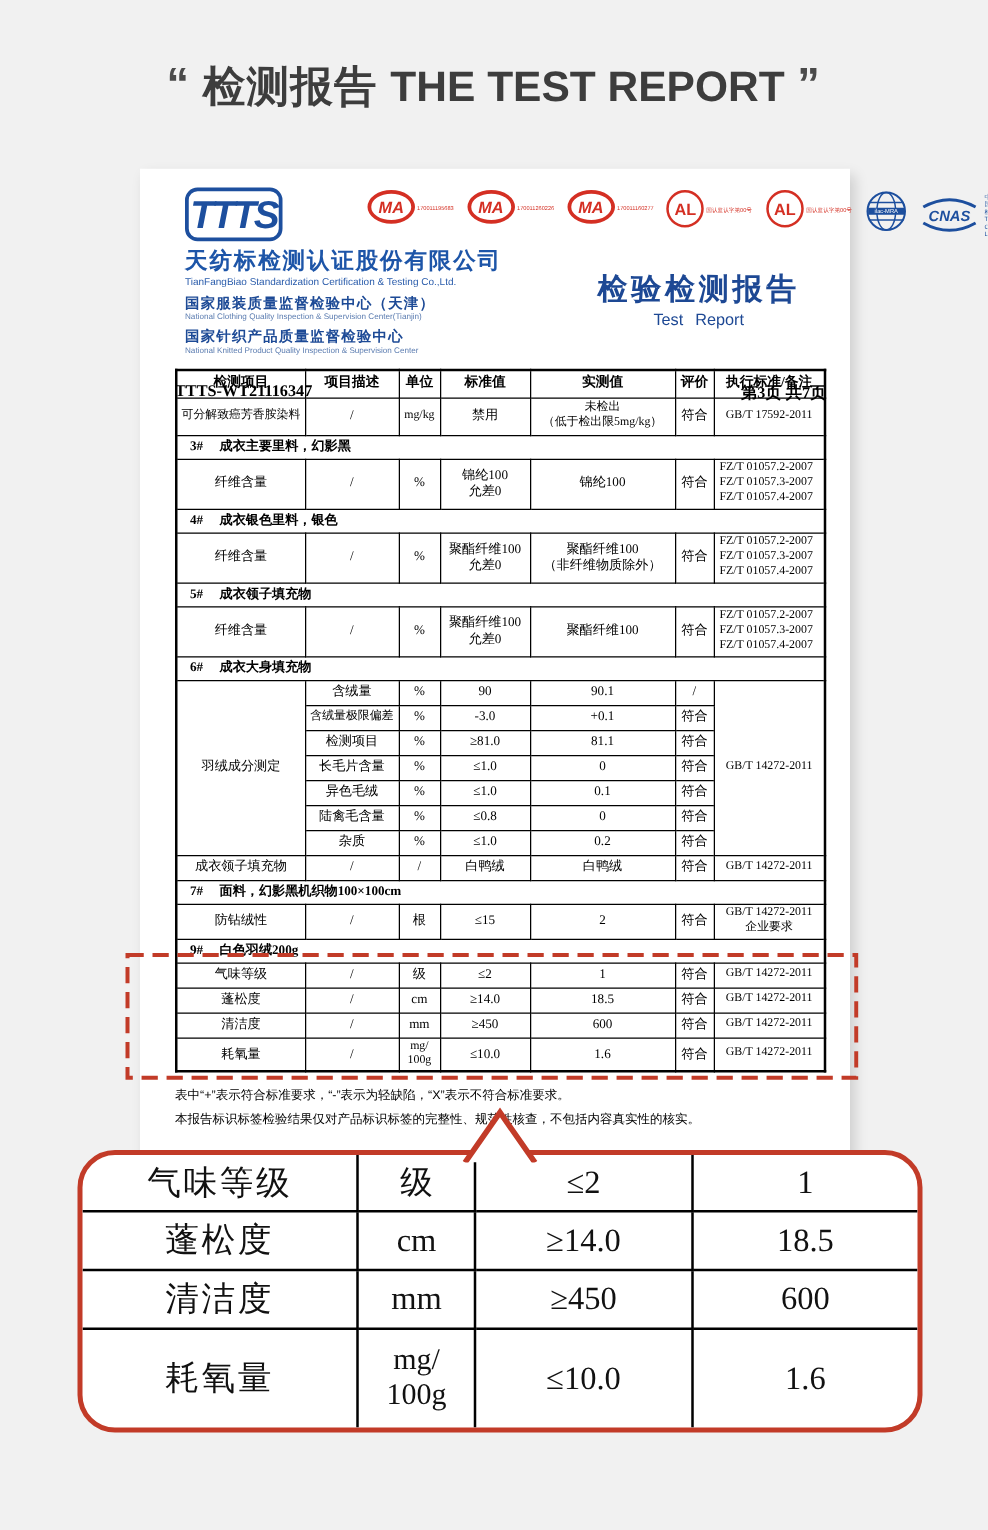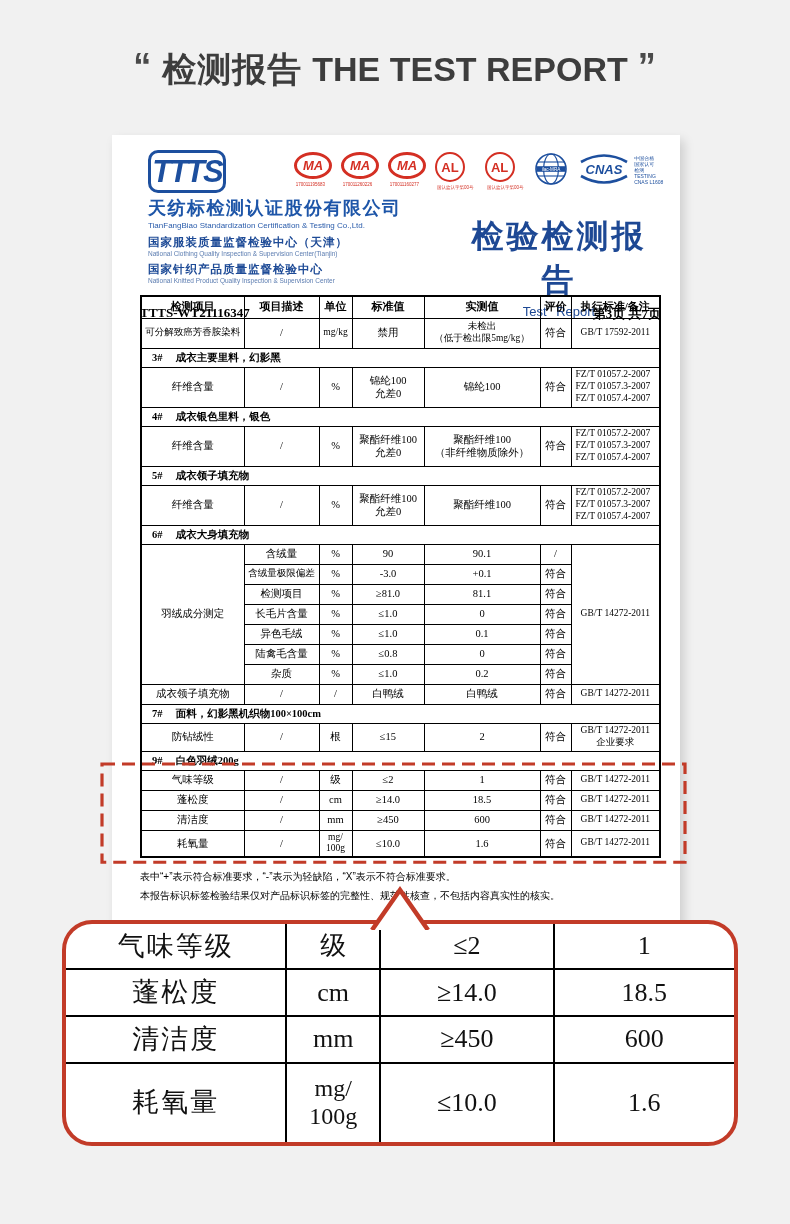--- a/index.html
+++ b/index.html
@@ -24,7 +24,7 @@
     color:var(--blue);font-weight:bold;font-style:italic;font-size:31px;letter-spacing:-2px;
     font-family:"Liberation Sans",sans-serif;}
   .marks{position:absolute;left:182px;top:17px;display:flex;gap:9px;align-items:flex-start;}
-  .mark{display:flex;flex-direction:column;align-items:flex-start;}
+  .mark{display:flex;flex-direction:row;align-items:center;}
   .cma-oval{width:38px;height:27px;border:3px solid var(--mark-red);border-radius:50%;
     display:flex;align-items:center;justify-content:center;color:var(--mark-red);
     font-weight:bold;font-size:13px;font-style:italic;}

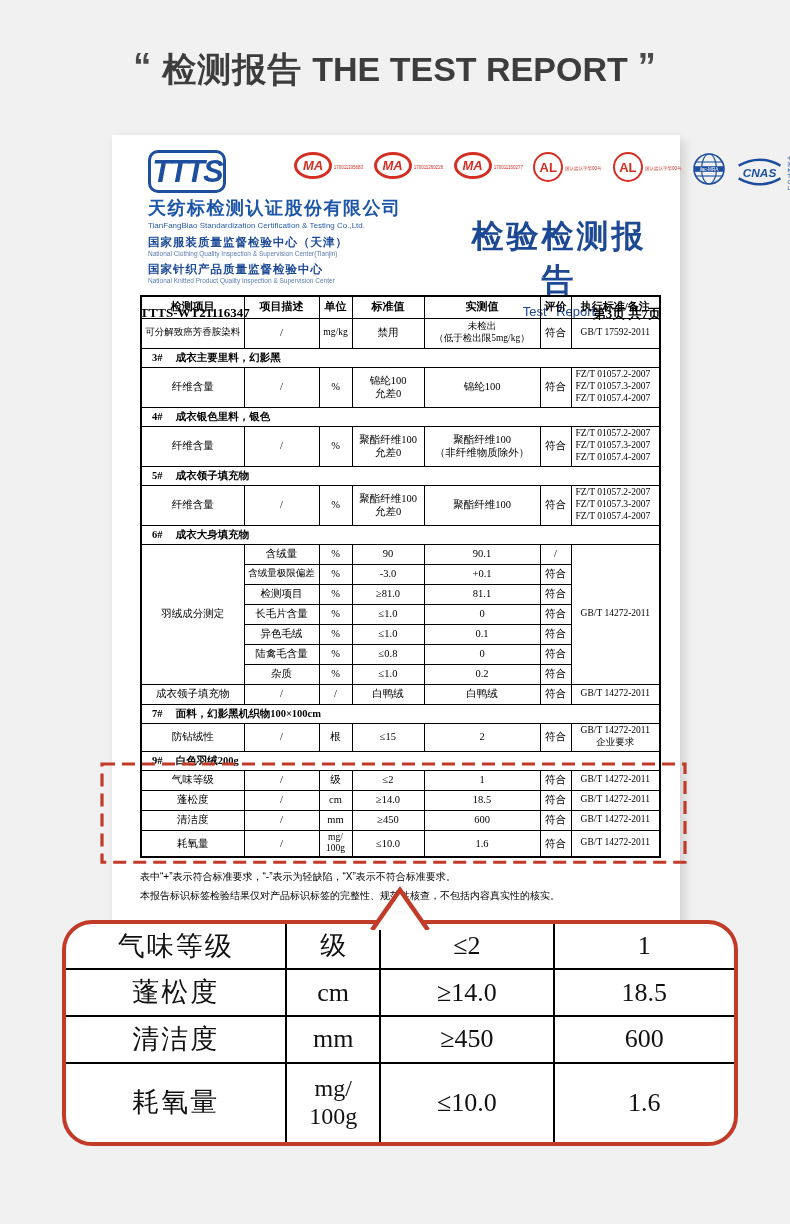--- a/index.html
+++ b/index.html
@@ -44,7 +44,7 @@
 
   
   .report-title{position:absolute;left:352px;top:80px;width:190px;text-align:center;color:#1d4894;}
-  .report-title-cn{font-size:32px;font-weight:bold;letter-spacing:3px;font-family:"Liberation Serif",serif;}
+  .report-title-cn{font-size:24px;font-weight:bold;letter-spacing:3px;font-family:"Liberation Serif",serif;}
   .report-title-en{font-size:13px;margin-top:1px;word-spacing:6px;}
 
   

